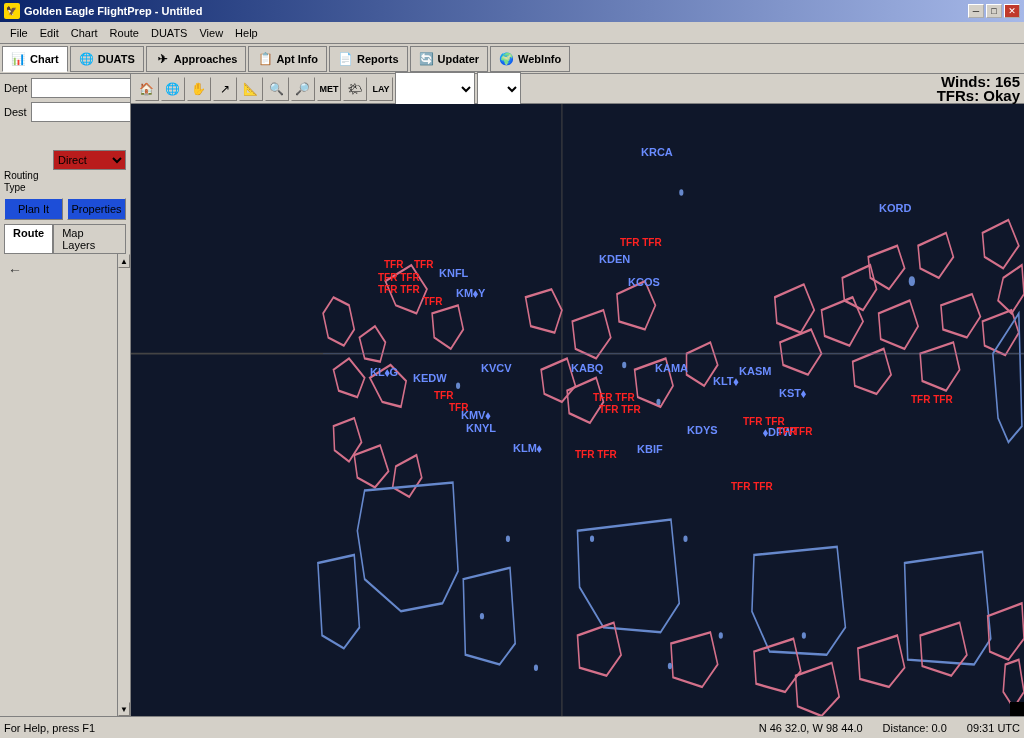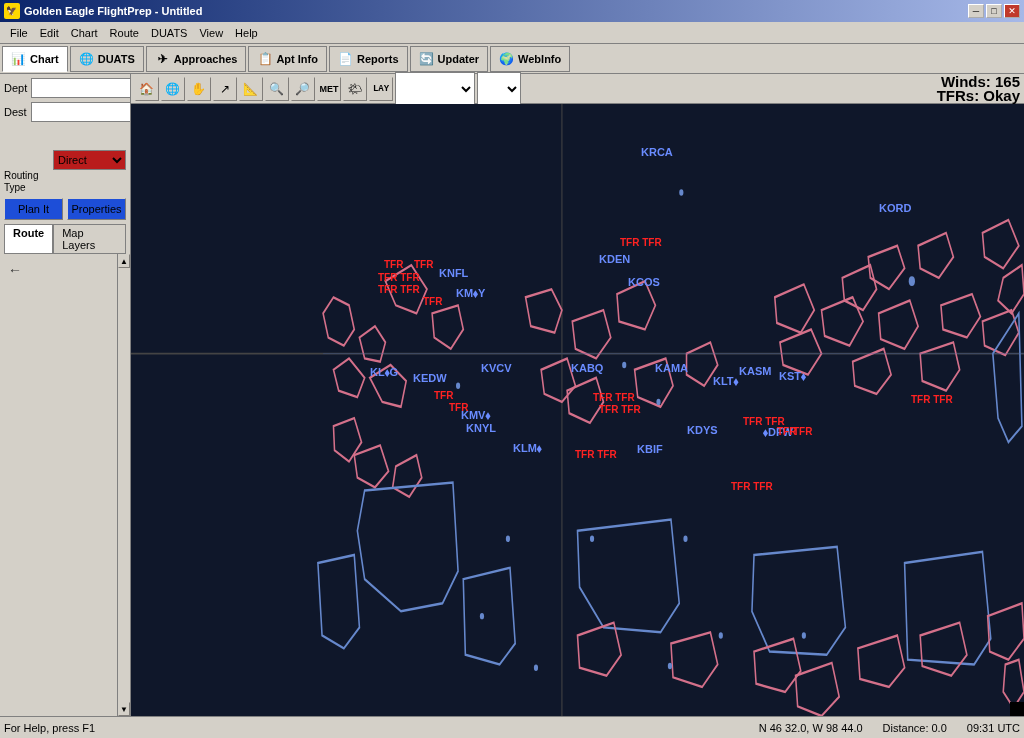--- a/index.html
+++ b/index.html
@@ -360,7 +360,7 @@
       <button class="map-tool-btn" title="Zoom Out">🔎</button>
       <button class="map-tool-btn" title="METAR" style="font-size:9px; font-weight:bold;">MET</button>
       <button class="map-tool-btn" title="Weather">🌤</button>
-      <button class="map-tool-btn" title="Layer" style="font-size:9px;font-weight:bold;font-family:Liberation Mono, monospace;">LAY</button>
+      <button class="map-tool-btn" title="Layer" style="font-size:9px;font-weight:bold;">LAY</button>
 
       <select class="map-select" style="width:80px;">
         <option>Terrain</option>

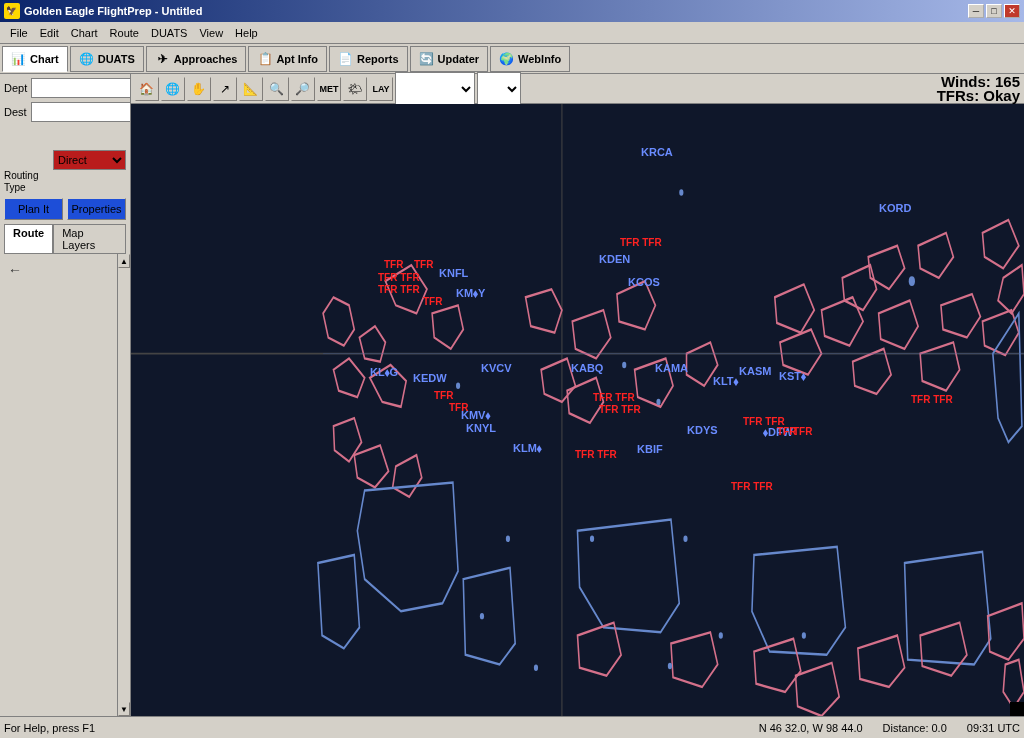--- a/index.html
+++ b/index.html
@@ -464,7 +464,7 @@
       <div class="map-label" style="left:524px; top:258px;">KAMA</div>
       <div class="map-label" style="left:608px; top:261px;">KASM</div>
       <div class="map-label" style="left:582px; top:271px;">KLT⬧</div>
-      <div class="map-label" style="left:600px; top:266px;padding-left:48px;">KST⬧</div>
+      <div class="map-label" style="left:600px; top:283px;padding-left:48px;">KST⬧</div>
       <div class="map-label" style="left:506px; top:339px;">KBIF</div>
       <div class="map-label" style="left:556px; top:320px;">KDYS</div>
       <div class="map-label" style="left:632px; top:322px;">⬧DFW</div>

